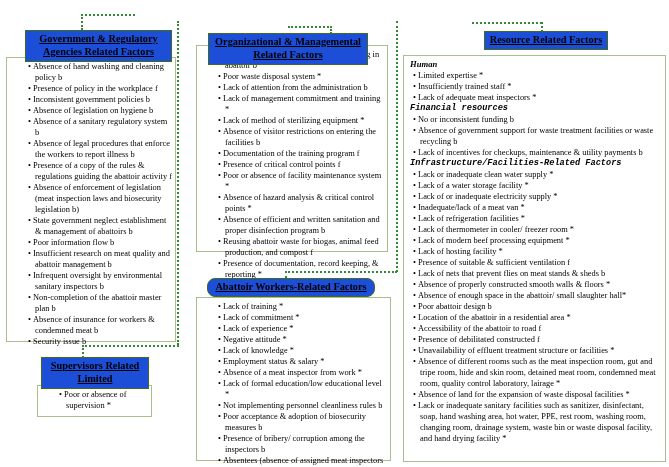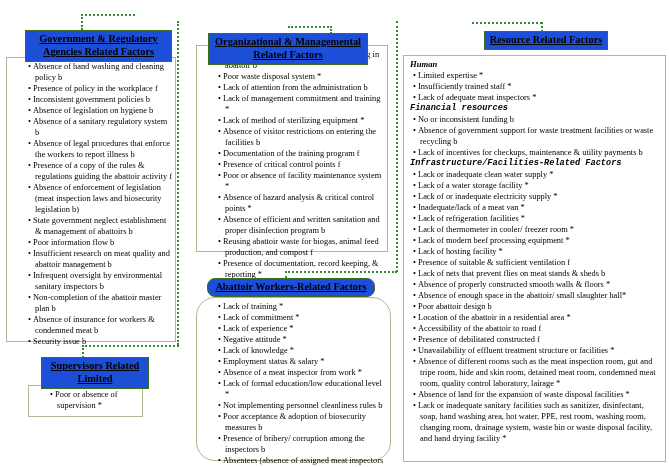--- a/index.html
+++ b/index.html
@@ -103,7 +103,7 @@
   </div>
 
   <div class="hdr" style="left:207px;top:278px;width:168px;border-radius:8px;">Abattoir Workers-Related Factors</div>
-  <div class="panel" style="left:196px;top:297px;width:195px;height:164px;border-radius:19px;">
+  <div class="panel" style="left:196px;top:297px;width:195px;height:164px;">
     <ul class="blist">
         <li>Lack of training *</li>
         <li>Lack of commitment *</li>

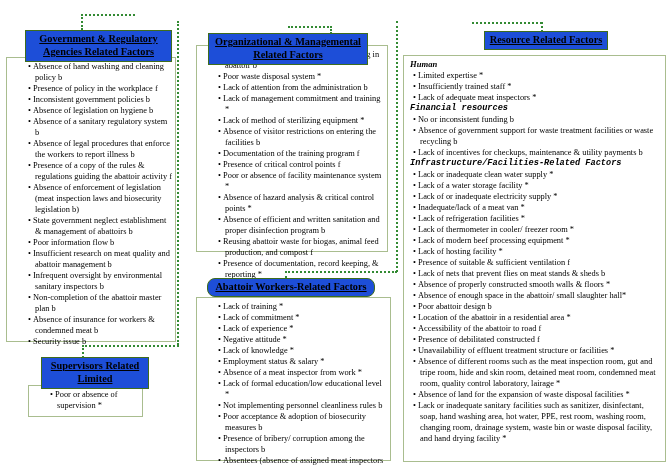--- a/index.html
+++ b/index.html
@@ -77,7 +77,7 @@
   </div>
 
   <div class="hdr" style="left:41px;top:357px;width:108px;">Supervisors Related Limited</div>
-  <div class="panel" style="left:28px;top:385px;width:115px;height:32px;">
+  <div class="panel" style="left:37px;top:385px;width:115px;height:32px;">
     <ul class="blist">
         <li>Poor or absence of supervision *</li>
       </ul>

